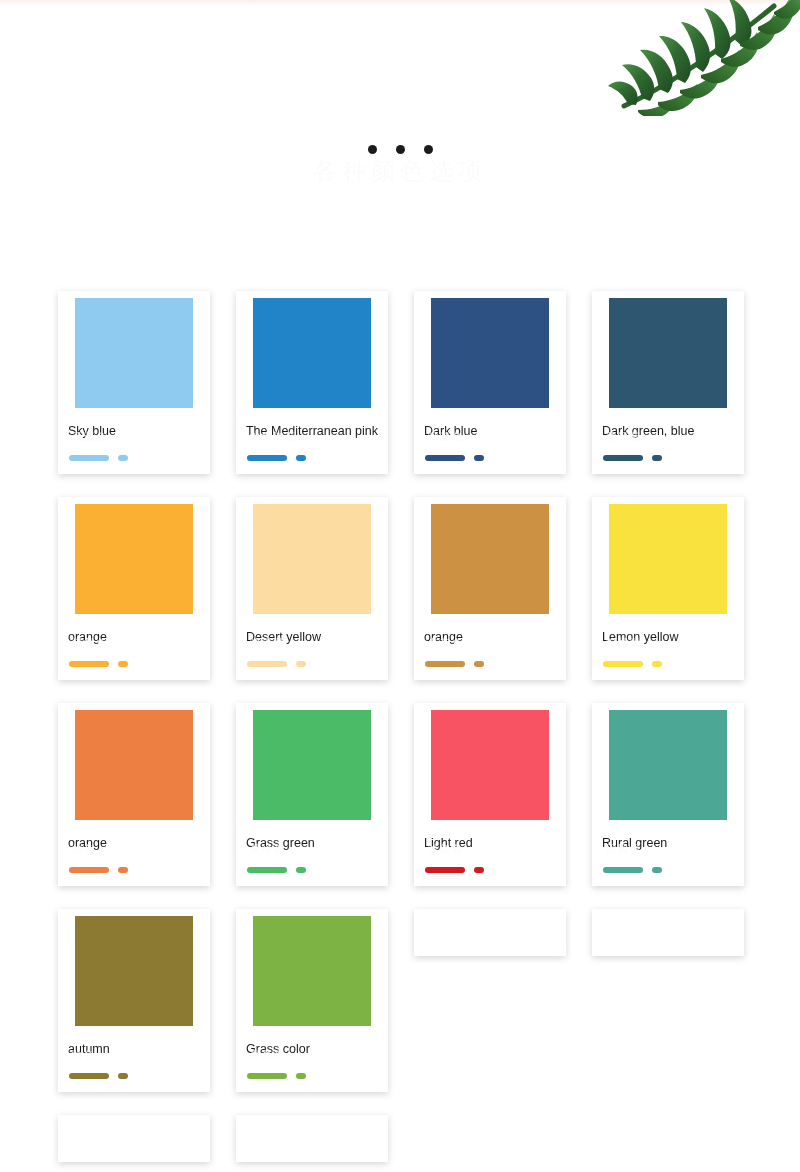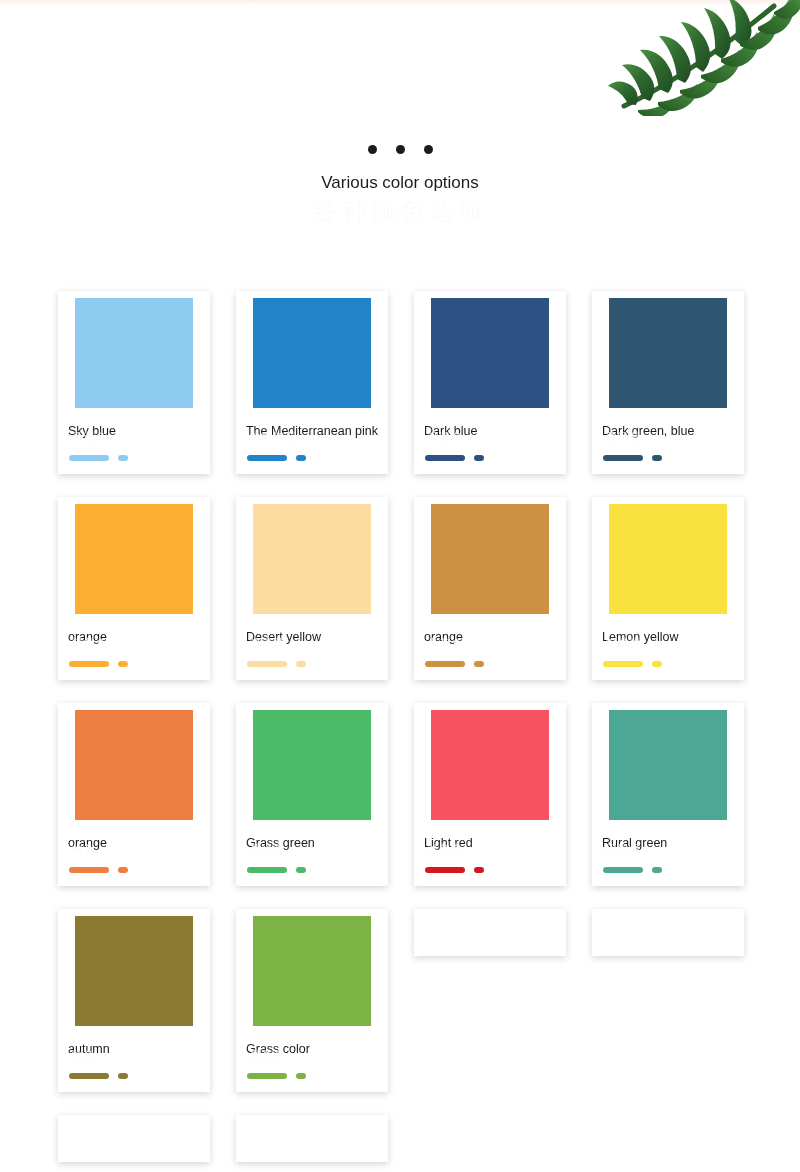--- a/index.html
+++ b/index.html
@@ -222,7 +222,6 @@
     <span class="dot"></span>
     <span class="dot"></span>
   </div>
-  <p class="subtitle">Various color options</p>
   <p class="watermark-sub">各种颜色选项</p>
 </div>
 

